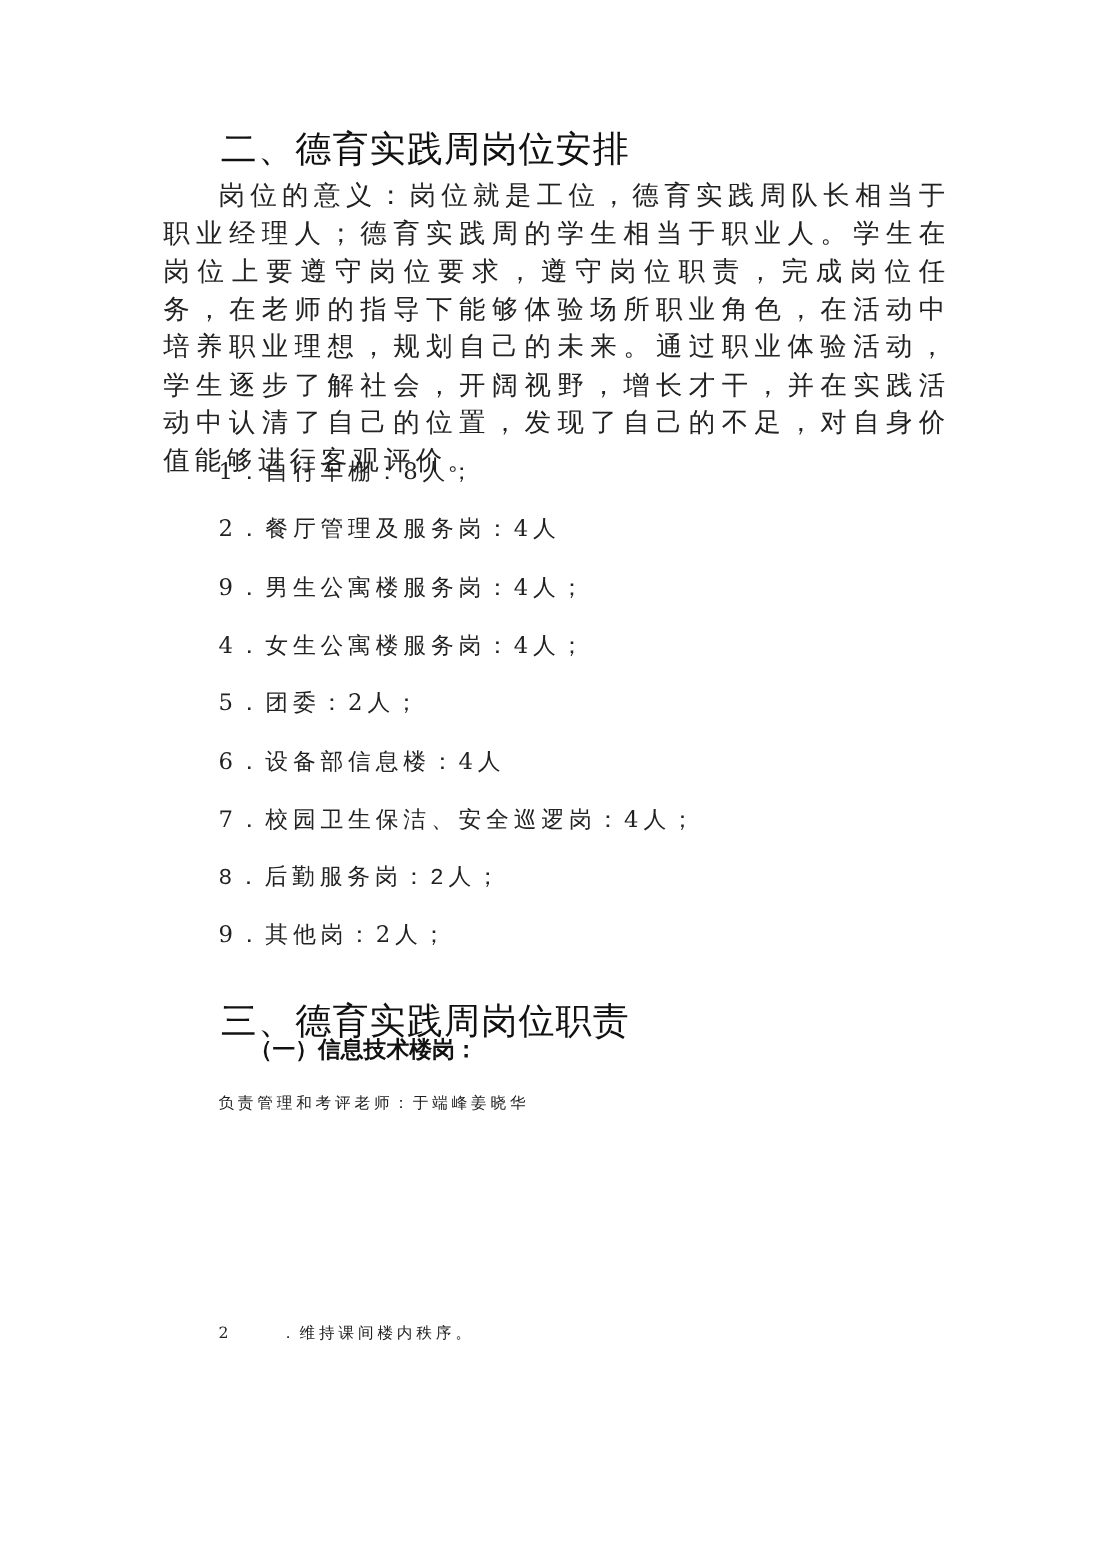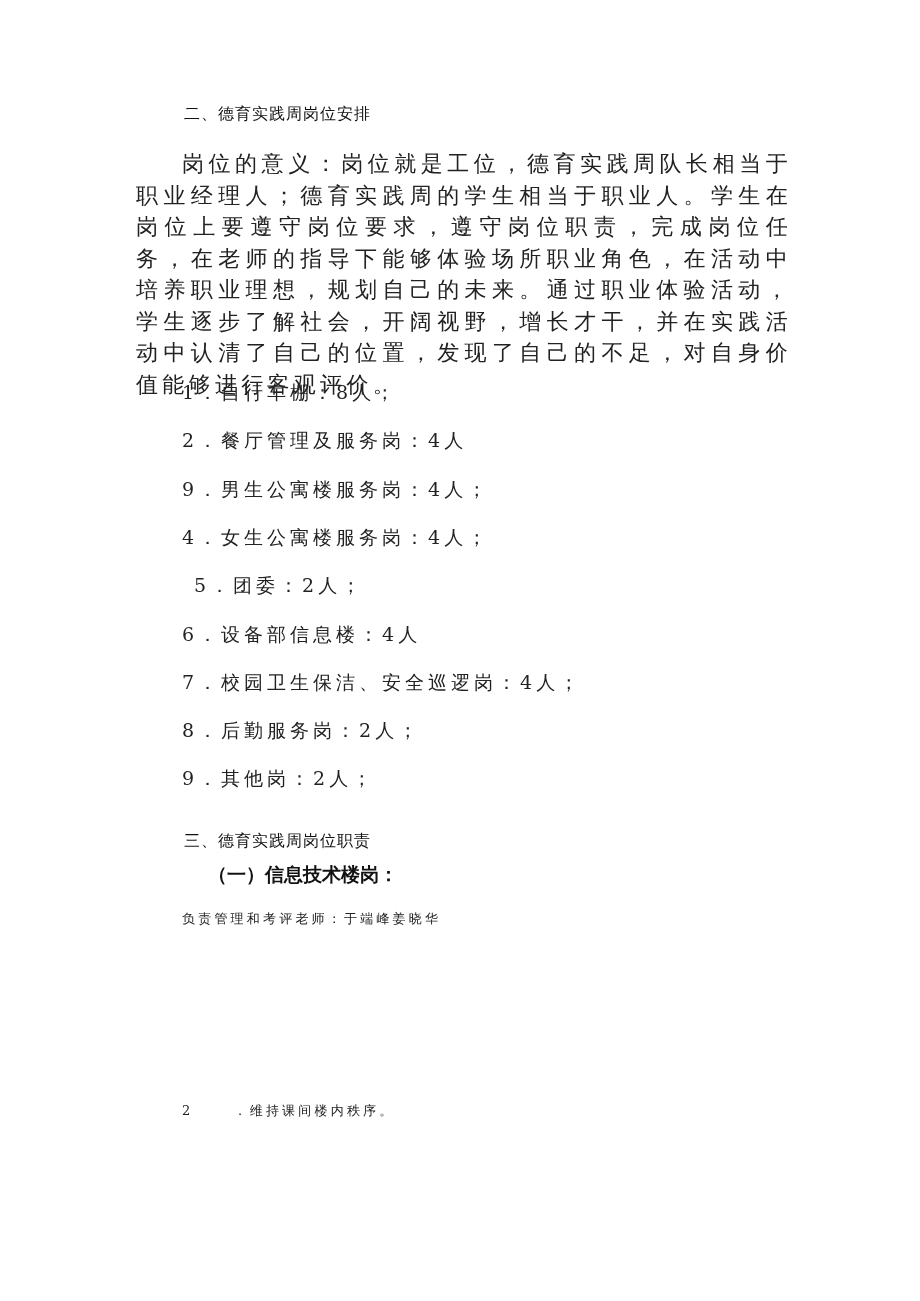--- a/index.html
+++ b/index.html
@@ -7,7 +7,7 @@
          font-family: "DejaVu Serif", "Liberation Serif", serif; color: #222; }
   .page { position: absolute; left: 0; top: 0; width: 920px; height: 1301px; }
   .h2 { position: absolute; left: 184px; font-family: "DejaVu Sans", "Liberation Sans", sans-serif;
-        font-size: 16px; font-weight: normal; letter-spacing: 1px; color: #111; white-space: nowrap; }
+        font-size: 30px; font-weight: normal; letter-spacing: 1px; color: #111; white-space: nowrap; }
   .h3 { position: absolute; left: 208px; font-family: Liberation Serif, serif;
         font-size: 19px; font-weight: bold; color: #111; white-space: nowrap; }
   .para { position: absolute; left: 136px; width: 656px; font-size: 22px;

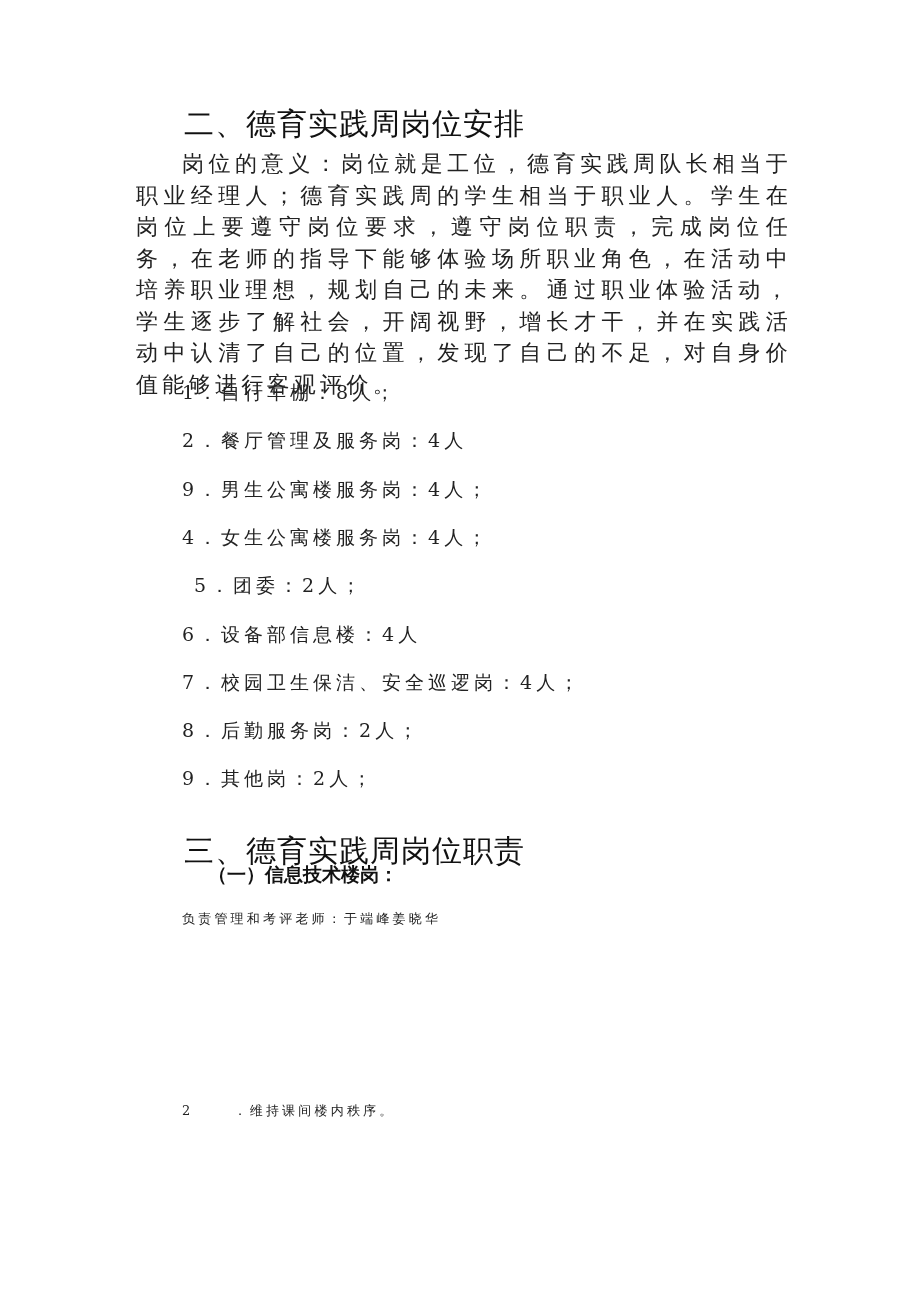--- a/index.html
+++ b/index.html
@@ -31,7 +31,7 @@
     <div class="li" style="top:428px;">2．餐厅管理及服务岗：4人</div>
     <div class="li" style="top:477px;">9．男生公寓楼服务岗：4人；</div>
     <div class="li" style="top:525px;">4．女生公寓楼服务岗：4人；</div>
-    <div class="li" style="top:573px;margin-left:12px;">5．团委：2人；</div>
+    <div class="li" style="top:573px;">5．团委：2人；</div>
     <div class="li" style="top:622px;">6．设备部信息楼：4人</div>
     <div class="li" style="top:670px;">7．校园卫生保洁、安全巡逻岗：4人；</div>
     <div class="li" style="top:718px;">8．后勤服务岗：2人；</div>

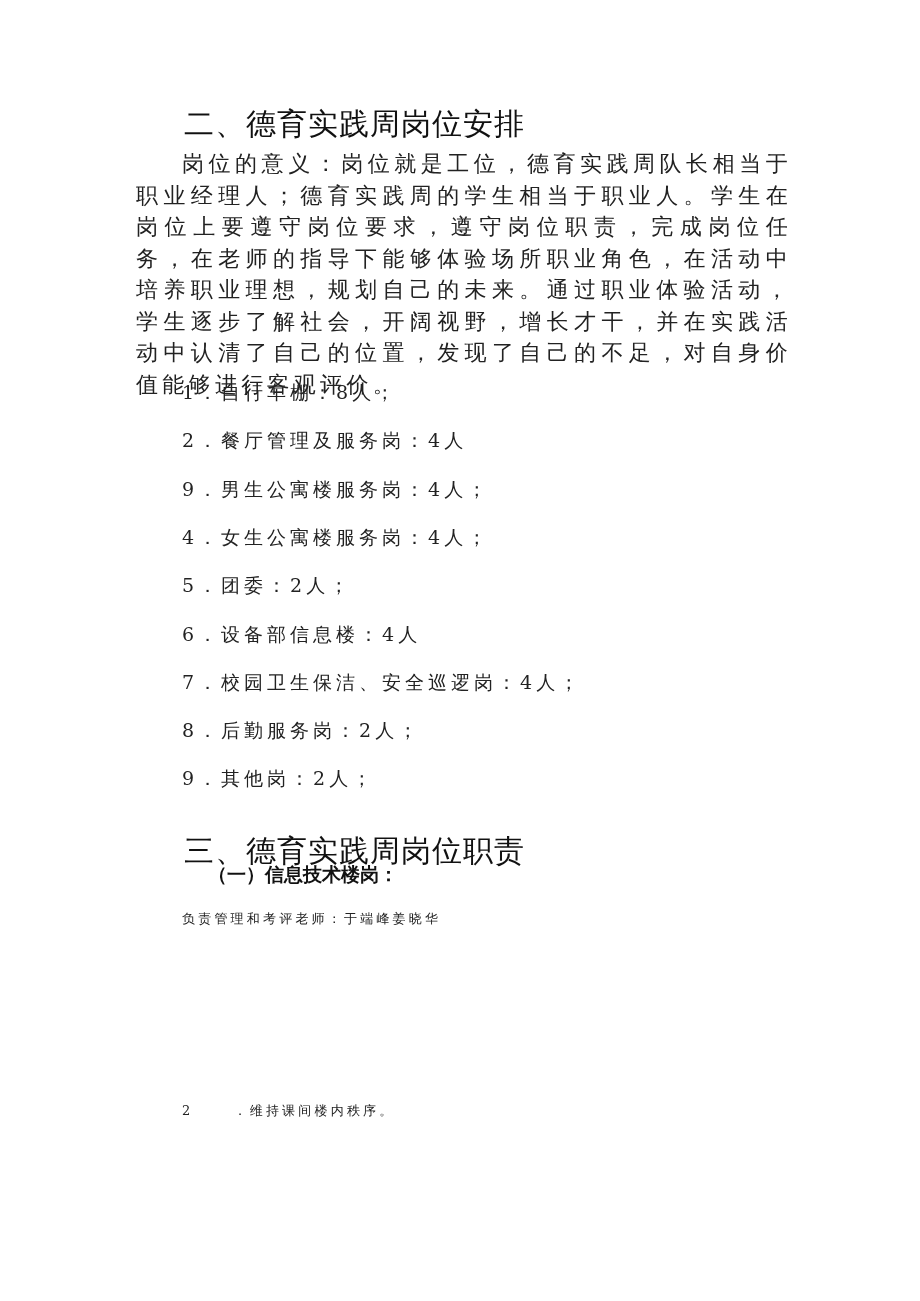--- a/index.html
+++ b/index.html
@@ -34,7 +34,7 @@
     <div class="li" style="top:573px;">5．团委：2人；</div>
     <div class="li" style="top:622px;">6．设备部信息楼：4人</div>
     <div class="li" style="top:670px;">7．校园卫生保洁、安全巡逻岗：4人；</div>
-    <div class="li" style="top:718px;">8．后勤服务岗：2人；</div>
+    <div class="li" style="top:718px;font-family:Liberation Mono, monospace;">8．后勤服务岗：2人；</div>
     <div class="li" style="top:766px;">9．其他岗：2人；</div>
   </div>
 

